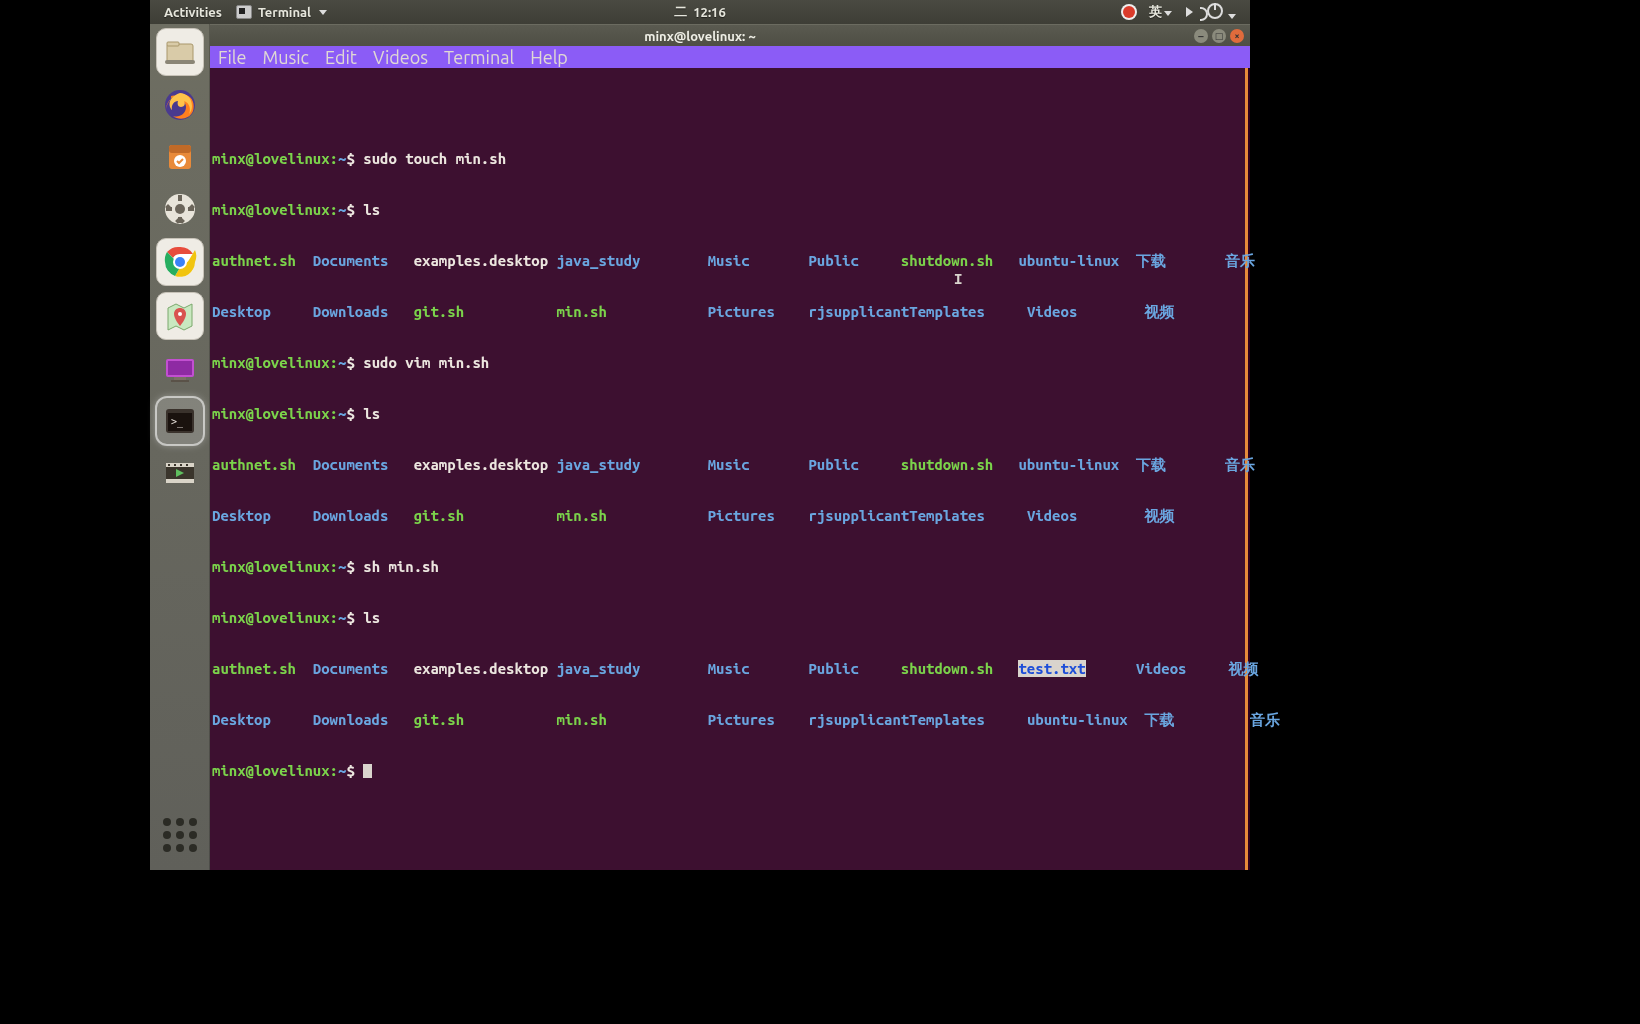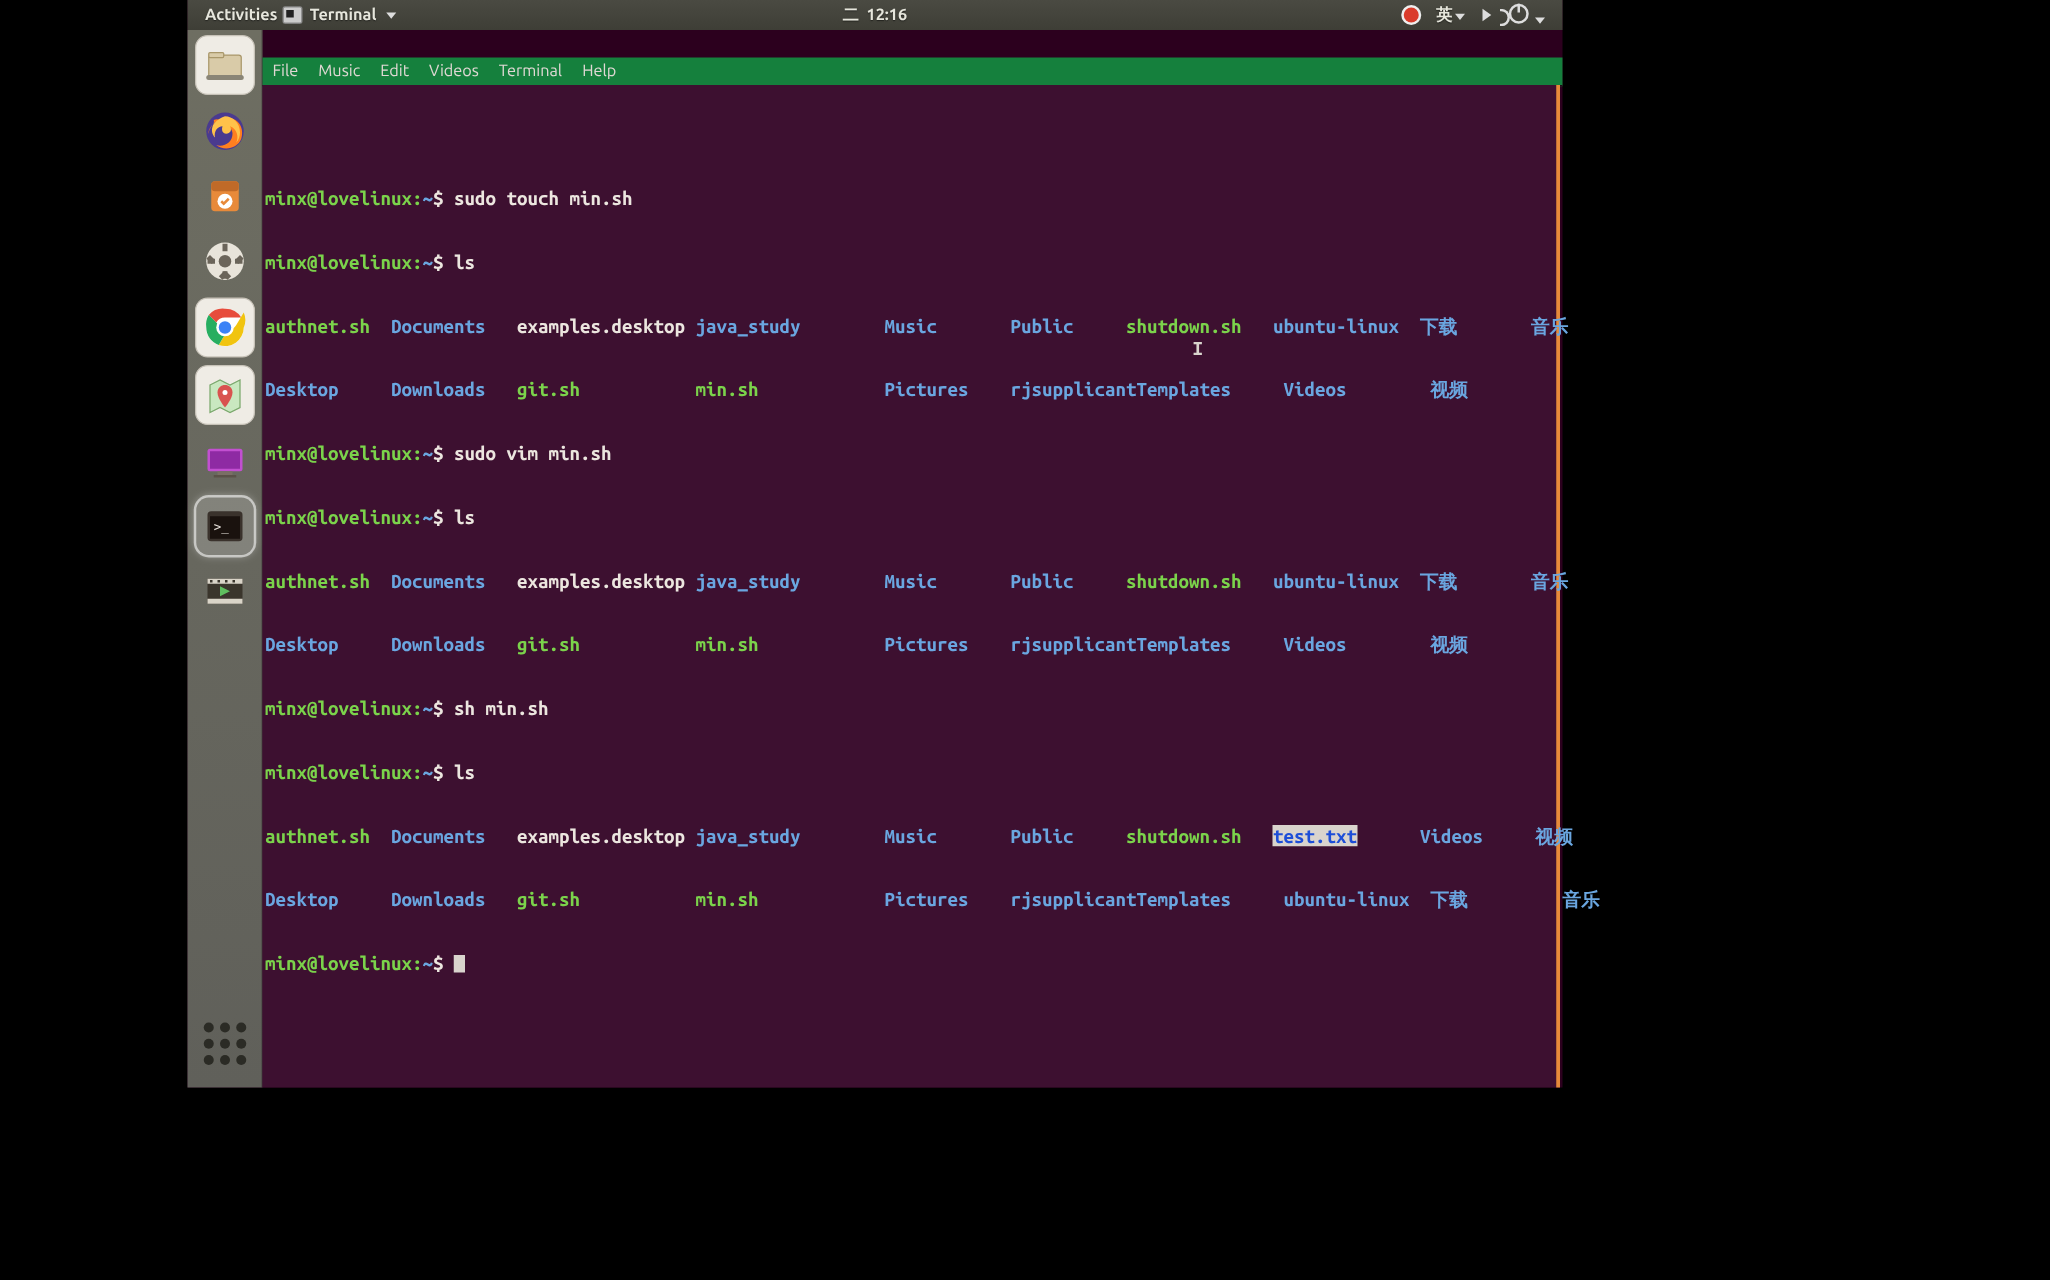--- a/index.html
+++ b/index.html
@@ -17,7 +17,7 @@
     text-shadow:0 1px 1px rgba(0,0,0,.5);
     display:flex;align-items:center;
   }
-  .topbar .left{display:flex;align-items:center;gap:4px;padding-left:14px;}
+  .topbar .left{display:flex;align-items:center;gap:14px;padding-left:14px;}
   .topbar .center{position:absolute;left:50%;transform:translateX(-50%);display:flex;align-items:center;gap:6px;}
   .topbar .right{margin-left:auto;display:flex;align-items:center;gap:14px;padding-right:14px;}
   .topbar .appmenu{display:flex;align-items:center;gap:6px;}

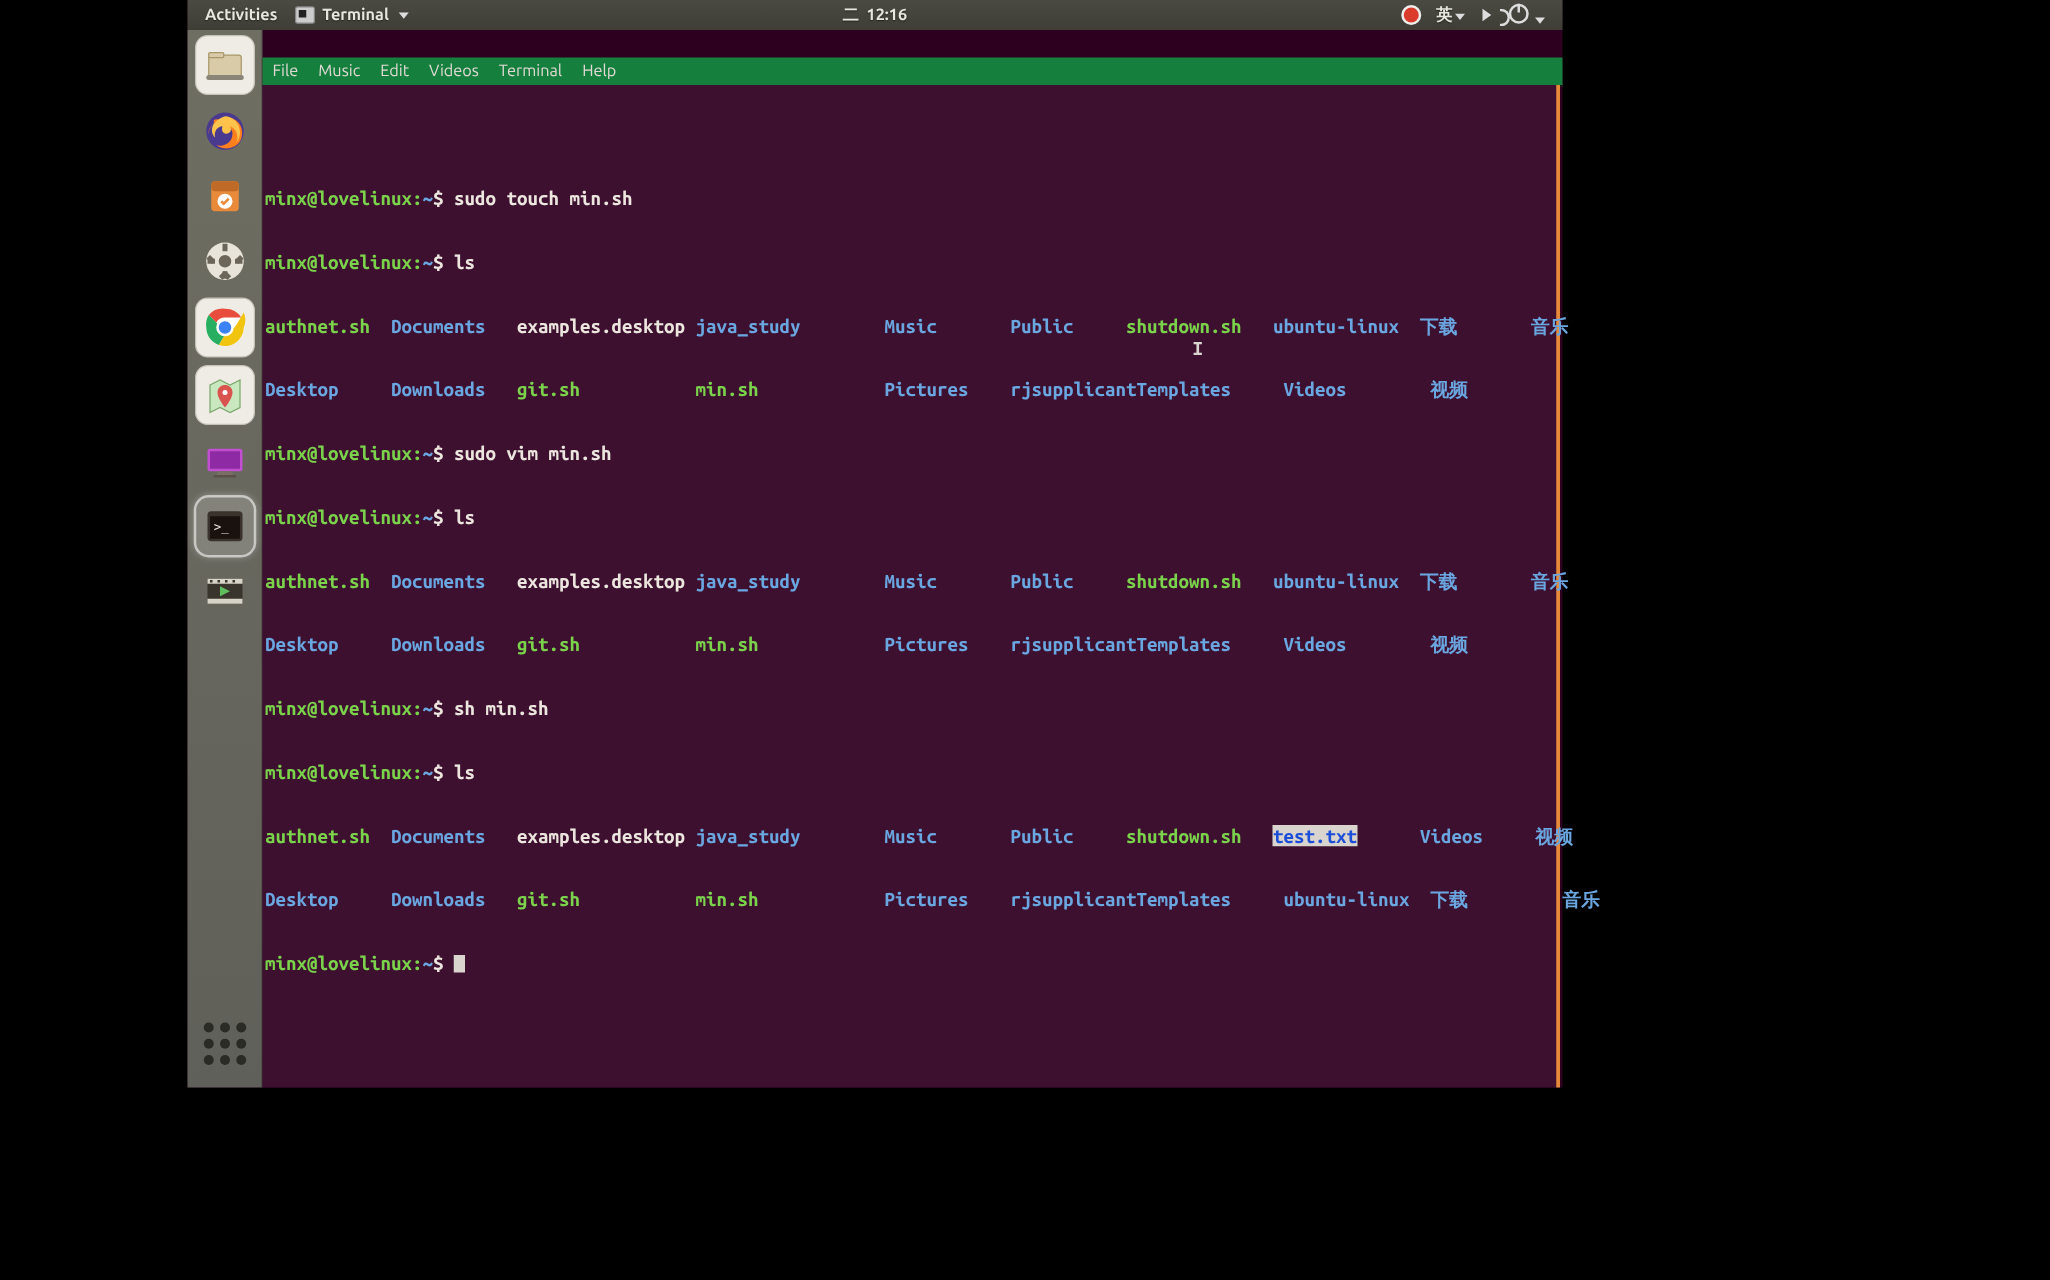--- a/index.html
+++ b/index.html
@@ -116,6 +116,14 @@
     </div>
   </div>
 
+  <div class="titlebar">
+    <span>minx@lovelinux: ~</span>
+    <div class="winbtns">
+      <span class="wb min">‒</span>
+      <span class="wb max">□</span>
+      <span class="wb cls">×</span>
+    </div>
+  </div>
 
   <div class="dock">
     <div class="tile bg-light">

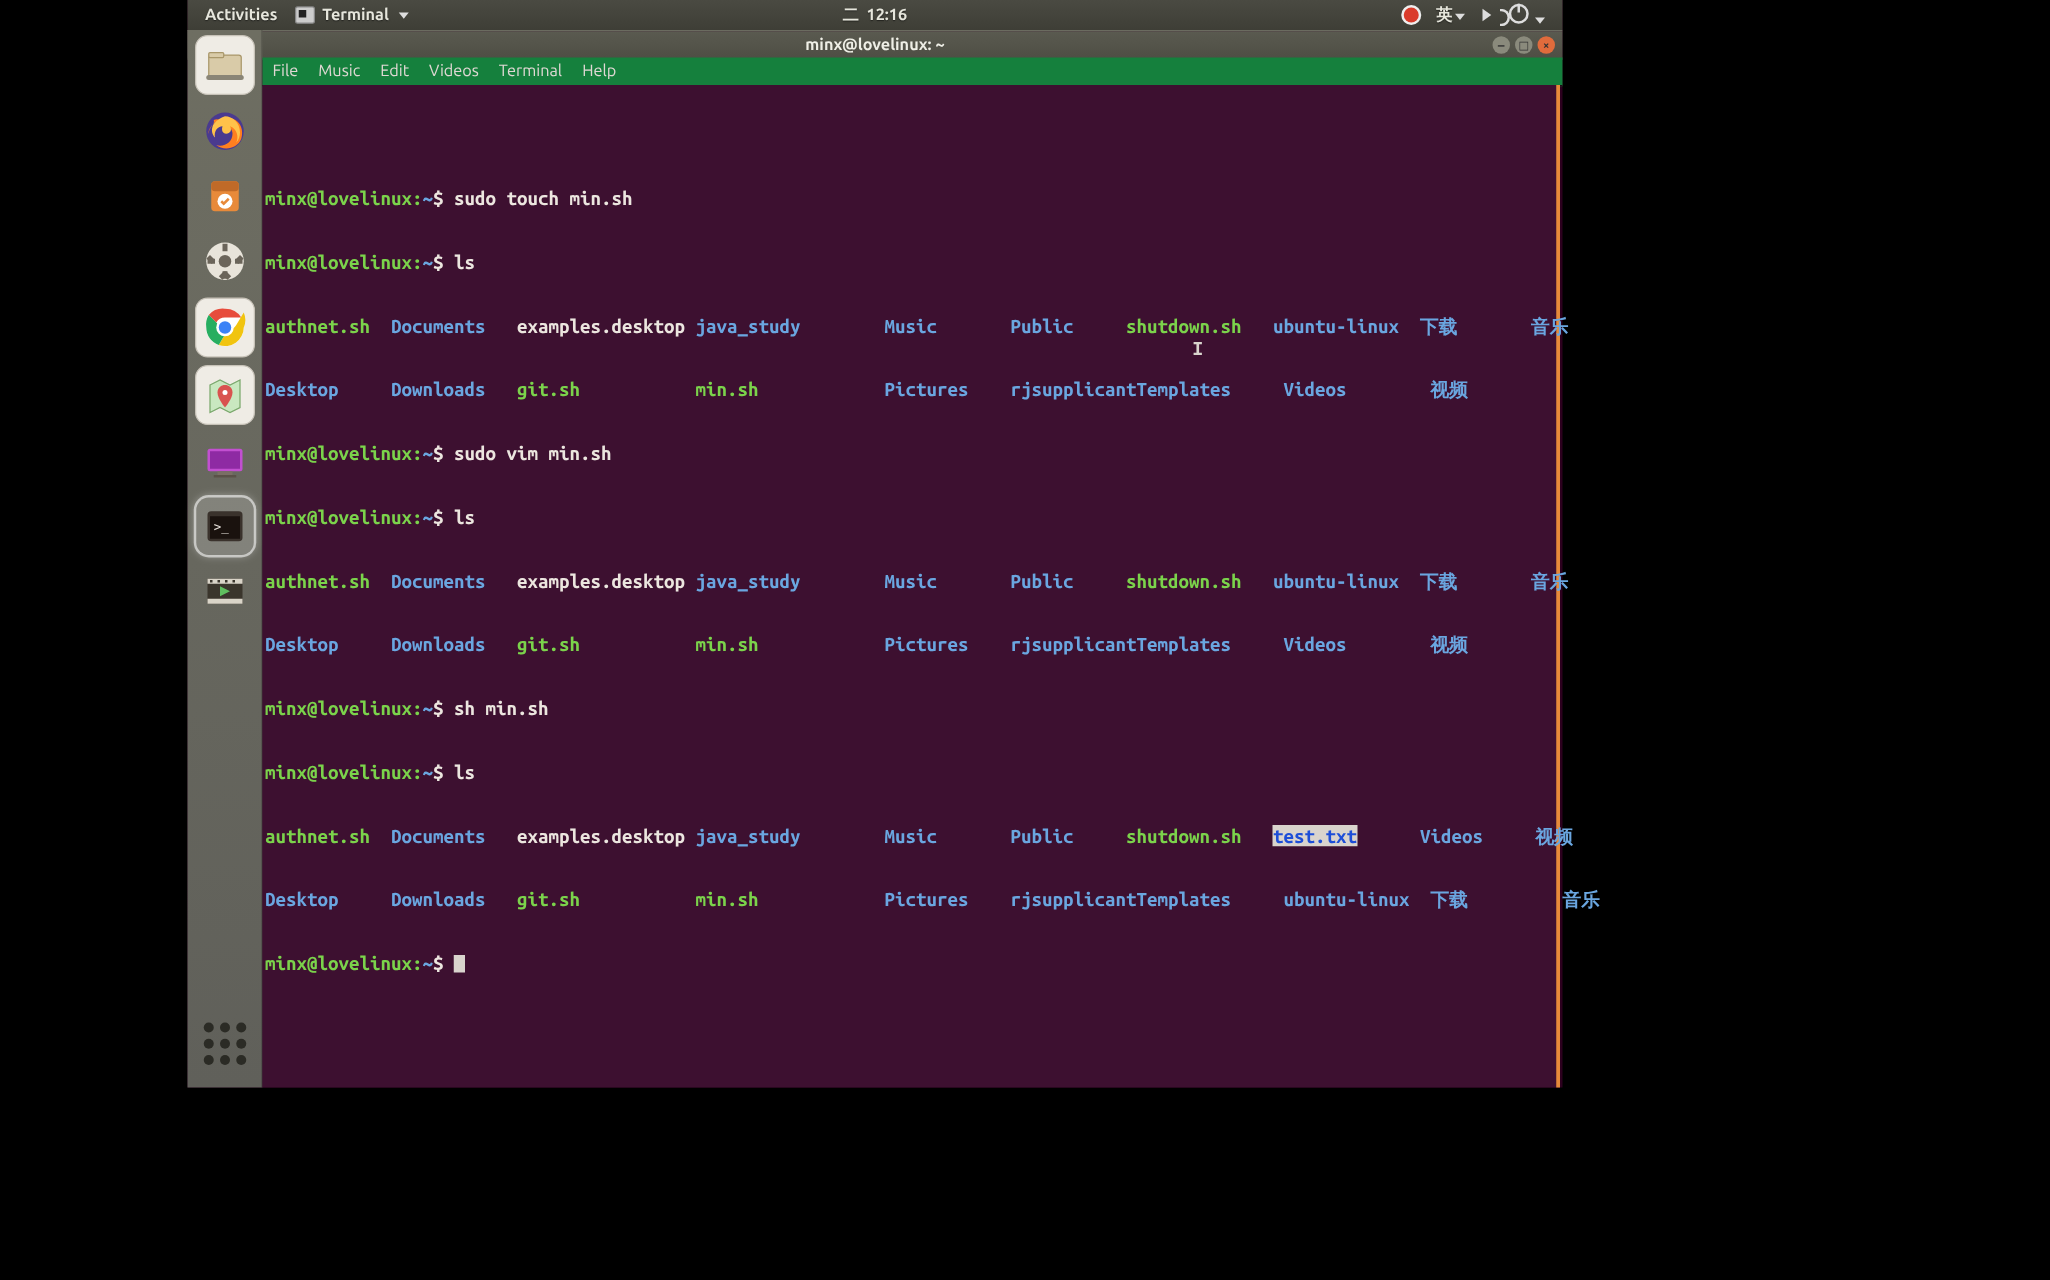--- a/index.html
+++ b/index.html
@@ -47,8 +47,8 @@
   
   .menubar{
     position:absolute;left:60px;top:46px;right:0;height:22px;
-    background:#15803d;
-    color:#e0d8d4;font-size:13px;
+    background:#8b5cf6;
+    color:#e0d8d4;font-size:18px;
     display:flex;align-items:center;gap:16px;padding-left:8px;
     border-bottom:1px solid #1e0b16;
   }

